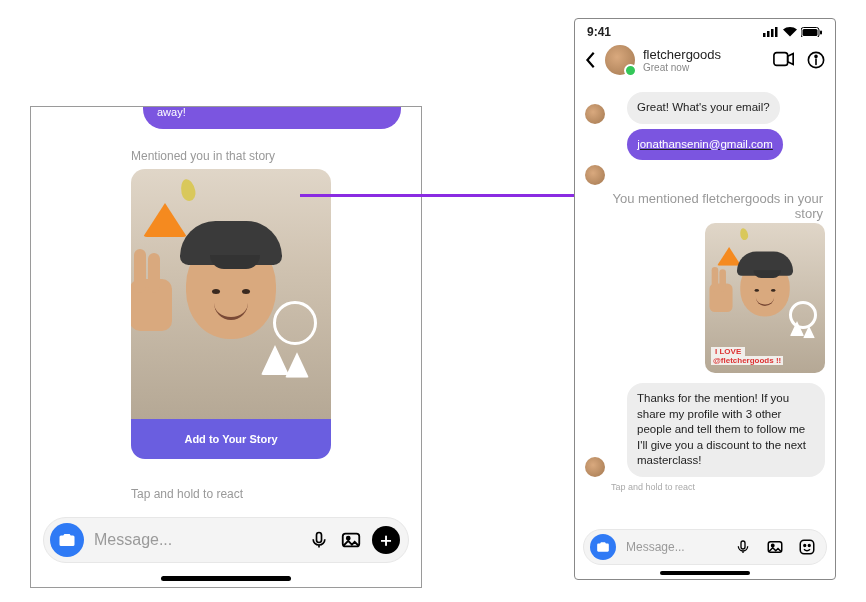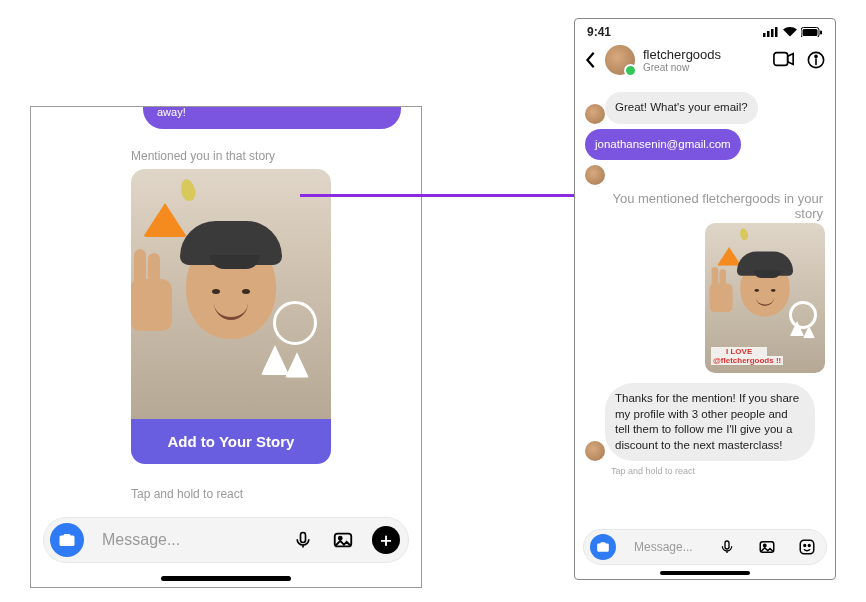--- a/index.html
+++ b/index.html
@@ -55,7 +55,7 @@
   .hsub{font-size:10px;color:#888;}
   .hright{margin-left:auto;display:flex;gap:12px;font-size:16px;}
   .thread{padding:4px 10px 0;position:relative;height:440px;}
-  .row{display:flex;align-items:flex-end;gap:0;margin:5px 0;}
+  .row{display:flex;align-items:flex-end;gap:22px;margin:5px 0;}
   .row.rt{justify-content:flex-start;}
   .sav{width:20px;height:20px;border-radius:50%;background:radial-gradient(circle at 40% 40%,#d9a97e,#a37850);flex:0 0 20px;}
   .b2{border-radius:16px;padding:8px 10px;font-size:11.5px;line-height:1.35;max-width:180px;}

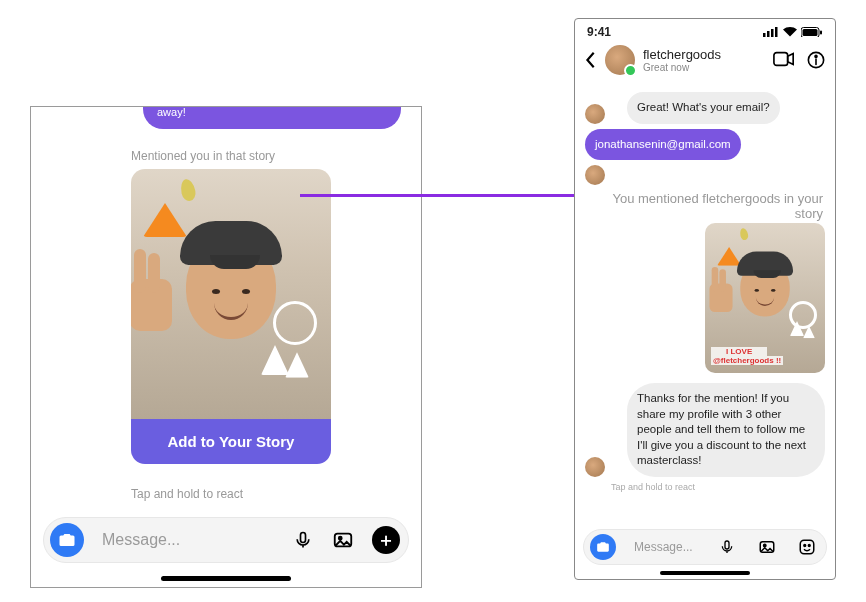--- a/index.html
+++ b/index.html
@@ -56,7 +56,7 @@
   .hright{margin-left:auto;display:flex;gap:12px;font-size:16px;}
   .thread{padding:4px 10px 0;position:relative;height:440px;}
   .row{display:flex;align-items:flex-end;gap:22px;margin:5px 0;}
-  .row.rt{justify-content:flex-start;}
+  .row.rt{justify-content:center;text-decoration:underline;}
   .sav{width:20px;height:20px;border-radius:50%;background:radial-gradient(circle at 40% 40%,#d9a97e,#a37850);flex:0 0 20px;}
   .b2{border-radius:16px;padding:8px 10px;font-size:11.5px;line-height:1.35;max-width:180px;}
   .sticker{font-size:13px;color:#999;text-align:right;margin:6px 2px 2px;}

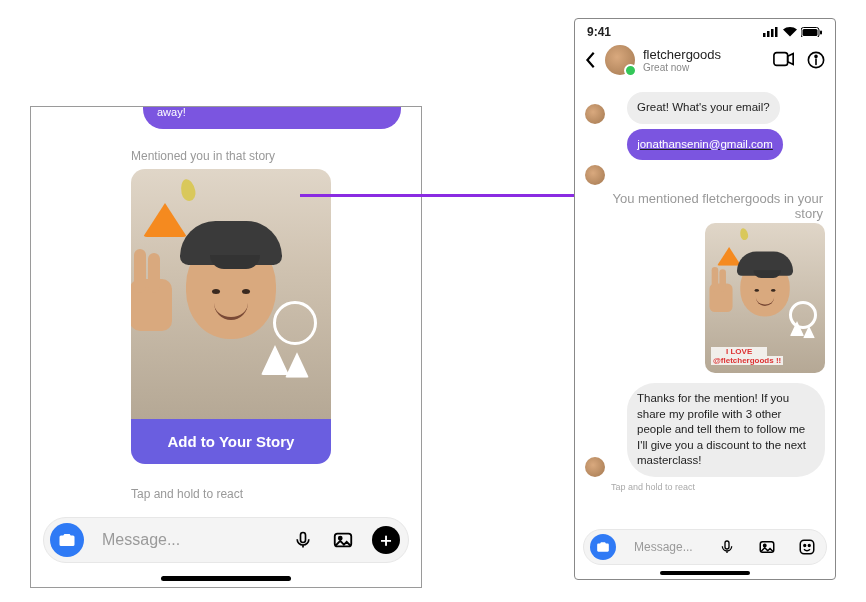--- a/index.html
+++ b/index.html
@@ -64,7 +64,7 @@
   .mini-img{height:150px;background:linear-gradient(180deg,#e0d6c8,#b5a895);position:relative;}
   .mini-img .face{transform:translate(-50%,-50%) scale(0.55);top:44%;}
   .tag{position:absolute;left:6px;bottom:8px;font-size:8px;font-weight:700;}
-  .tag .l1{color:#d33; background:#ffffffcc;padding:0 15px;}
+  .tag .l1{color:#d33; background:#ffffffcc;padding:0 4px;}
   .tag .l2{color:#d33;background:#ffffffcc;padding:0 2px;margin-top:38px;}
   .r-meta{font-size:9px;color:#aaa;margin:4px 0 0 26px;}
   .composebar.sm{height:34px;bottom:14px;left:8px;right:8px;border-radius:20px;}

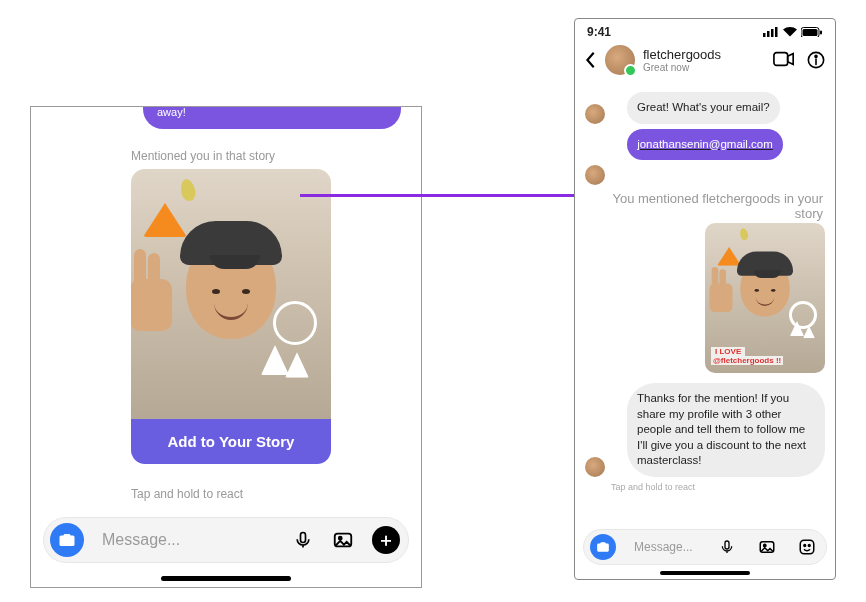--- a/index.html
+++ b/index.html
@@ -223,7 +223,7 @@
 
       <div class="row" style="margin-top:10px;">
         <div class="sav" style="align-self:flex-end;"></div>
-        <div class="b2 grey" style="max-width:190px;border-radius:28px;">Thanks for the mention! If you share my profile with 3 other people and tell them to follow me I'll give you a discount to the next masterclass!</div>
+        <div class="b2 grey" style="max-width:190px;">Thanks for the mention! If you share my profile with 3 other people and tell them to follow me I'll give you a discount to the next masterclass!</div>
       </div>
       <div class="r-meta">Tap and hold to react</div>
     </div>

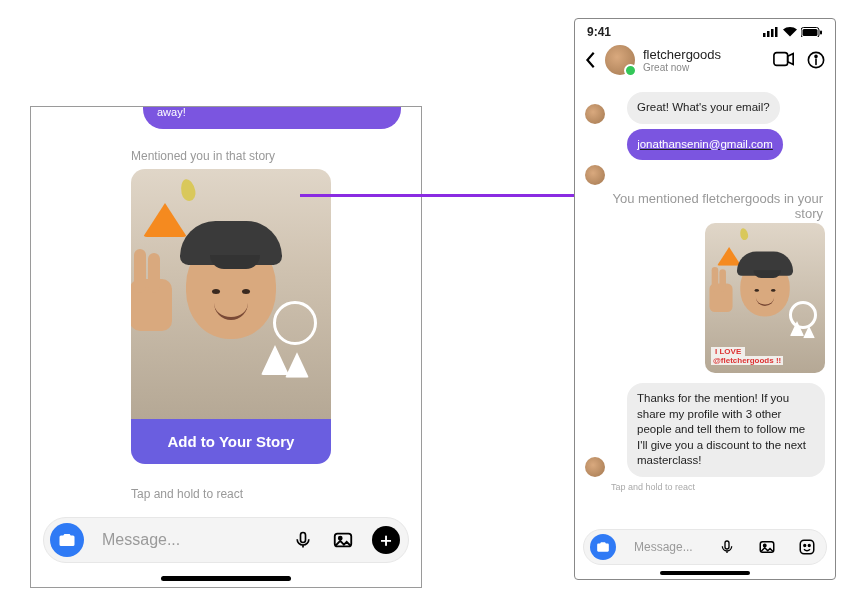--- a/index.html
+++ b/index.html
@@ -30,7 +30,7 @@
   .dt1{left:130px;bottom:44px;} .dt2{left:152px;bottom:38px;transform:scale(0.85);}
   .tent{position:absolute;left:12px;top:12px;width:0;height:0;border:22px solid transparent;border-bottom:34px solid #f58a1f;border-radius:4px;}
   .fire{position:absolute;left:50px;top:10px;width:14px;height:22px;background:#d9c85b;border-radius:50% 50% 50% 50%/60% 60% 40% 40%;transform:rotate(-12deg);}
-  .add-bar{background:#6a5ee0;color:#fff;text-align:center;font-size:15px;font-weight:600;padding:14px 0;}
+  .add-bar{background:#6a5ee0;color:#fff;text-align:center;font-size:11px;font-weight:600;padding:14px 0;}
   .left .avatar{width:30px;height:30px;border-radius:50%;background:radial-gradient(circle at 40% 40%,#c0c7cc,#777);position:absolute;left:18px;top:414px;}
   .composebar{position:absolute;left:12px;right:12px;bottom:24px;height:44px;border-radius:24px;background:#f4f4f4;border:1px solid #e7e7e7;display:flex;align-items:center;gap:18px;padding:0 8px 0 6px;}
   .cam{width:34px;height:34px;border-radius:50%;background:#2f7af5;display:flex;align-items:center;justify-content:center;}

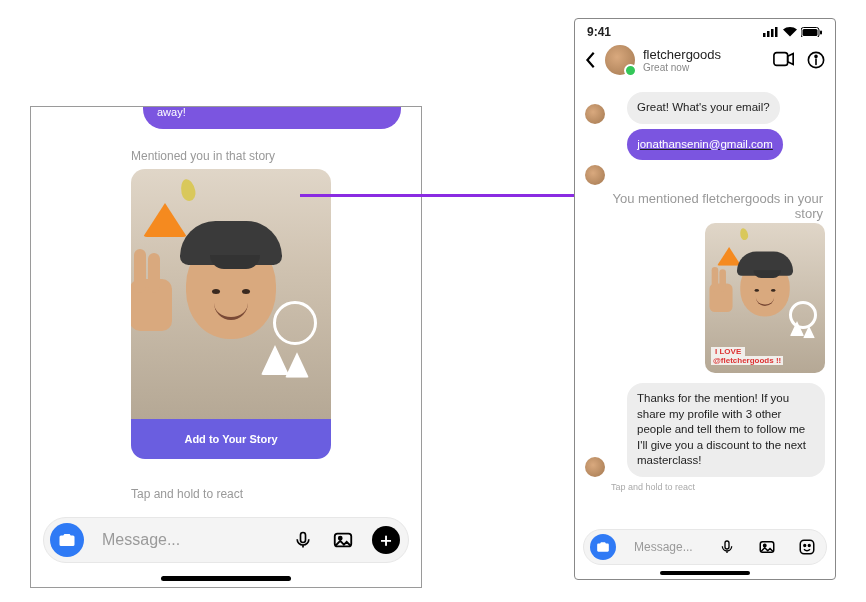--- a/index.html
+++ b/index.html
@@ -32,7 +32,7 @@
   .fire{position:absolute;left:50px;top:10px;width:14px;height:22px;background:#d9c85b;border-radius:50% 50% 50% 50%/60% 60% 40% 40%;transform:rotate(-12deg);}
   .add-bar{background:#6a5ee0;color:#fff;text-align:center;font-size:11px;font-weight:600;padding:14px 0;}
   .left .avatar{width:30px;height:30px;border-radius:50%;background:radial-gradient(circle at 40% 40%,#c0c7cc,#777);position:absolute;left:18px;top:414px;}
-  .composebar{position:absolute;left:12px;right:12px;bottom:24px;height:44px;border-radius:24px;background:#f4f4f4;border:1px solid #e7e7e7;display:flex;align-items:center;gap:18px;padding:0 8px 0 6px;}
+  .composebar{position:absolute;left:12px;right:12px;bottom:24px;height:44px;border-radius:24px;background:#f4f4f4;border:1px solid #e7e7e7;display:flex;align-items:center;gap:10px;padding:0 8px 0 6px;}
   .cam{width:34px;height:34px;border-radius:50%;background:#2f7af5;display:flex;align-items:center;justify-content:center;}
   .placeholder{flex:1;color:#9a9a9a;font-size:16px;}
   .ic{width:22px;height:22px;display:flex;align-items:center;justify-content:center;color:#222;}

